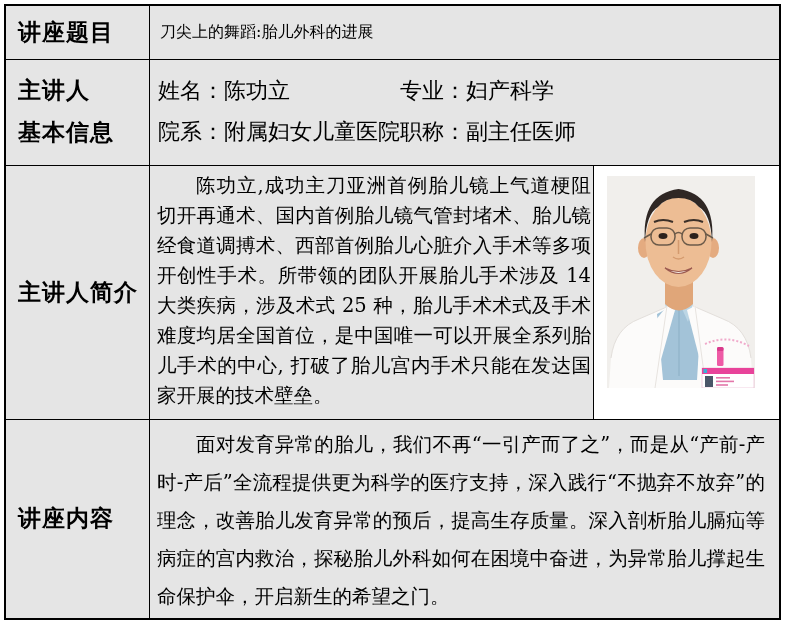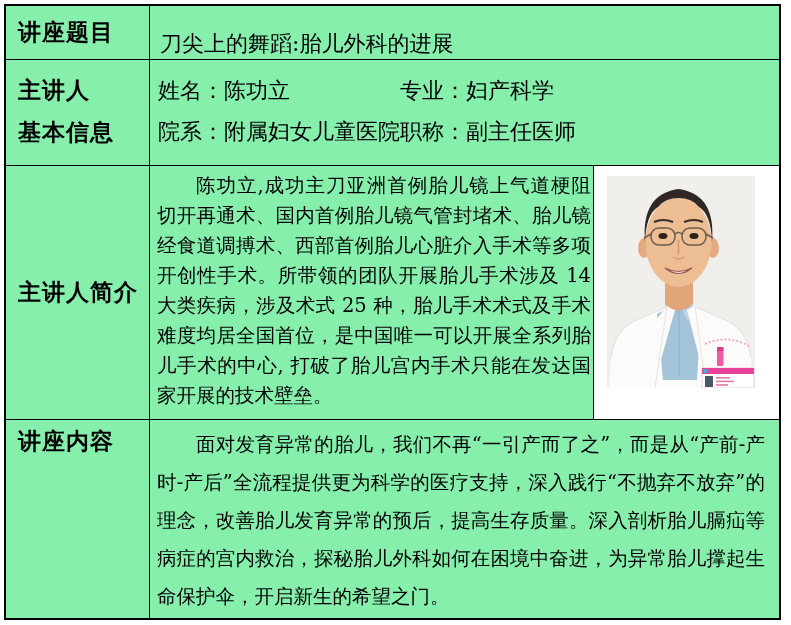--- a/index.html
+++ b/index.html
@@ -6,7 +6,7 @@
   html,body { width:791px; height:625px; background:#ffffff; color:#000;
               font-family:"DejaVu Sans","Liberation Sans",sans-serif; }
   .doc-table { position:absolute; left:4px; top:4px; width:777px; height:616px;
-               border:2px solid #000; display:flex; flex-direction:column; background:#86efac; }
+               border:2px solid #000; display:flex; flex-direction:column; background:#e5e5e5; }
   .trow { display:flex; flex-direction:row; width:100%; }
   .trow + .trow { border-top:1px solid #000; }
   .row-title   { flex:0 0 53px; }

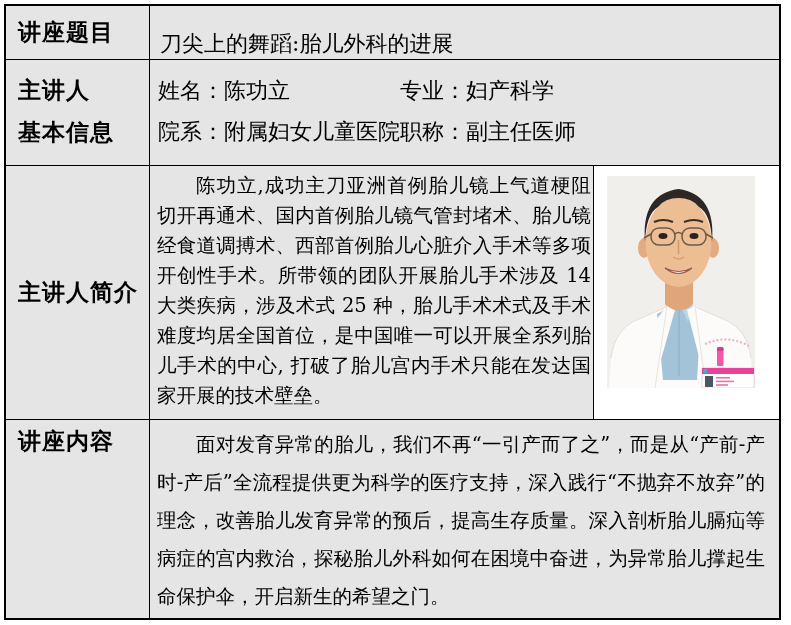--- a/index.html
+++ b/index.html
@@ -24,8 +24,8 @@
   .value-cell { flex:1 1 auto; min-width:0; }
 
   
-  .row-title .value-cell { display:flex; align-items:flex-end; padding-left:10px;
-                           font-size:22px; font-family:"DejaVu Serif","Liberation Serif",serif; }
+  .row-title .value-cell { display:flex; align-items:center; padding-left:10px;
+                           font-size:16px; font-family:"DejaVu Serif","Liberation Serif",serif; }
 
   
   .fields-grid { display:grid; grid-template-columns:242px 1fr; padding:16px 6px 18px 8px;

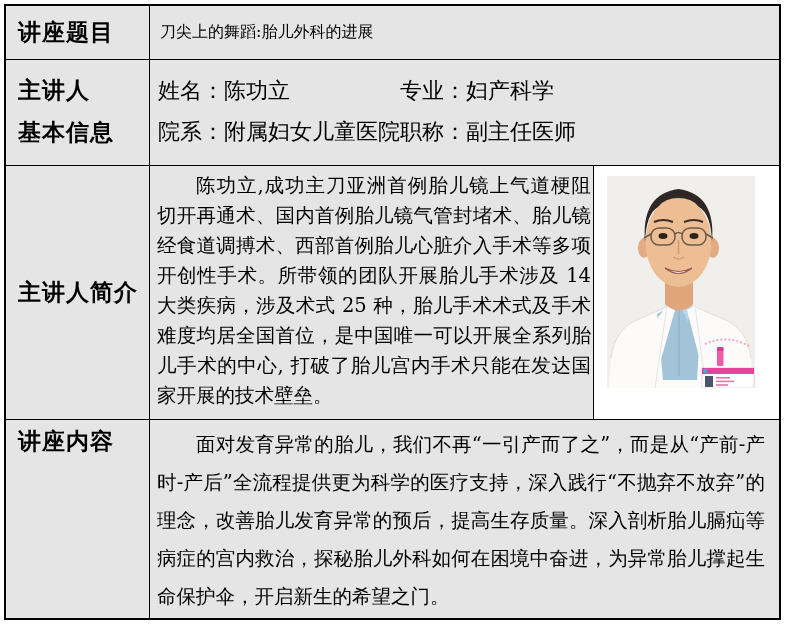--- a/index.html
+++ b/index.html
@@ -19,7 +19,7 @@
                 font-weight:bold; font-size:23px; letter-spacing:1px; line-height:1.35; }
   .label-cell .lbl-line { display:block; }
   .row-speaker .label-cell { justify-content:space-around; padding-top:10px; padding-bottom:12px; }
-  .row-content .label-cell { justify-content:space-between; gap:20px; }
+  .row-content .label-cell { justify-content:center; gap:20px; }
 
   .value-cell { flex:1 1 auto; min-width:0; }
 

